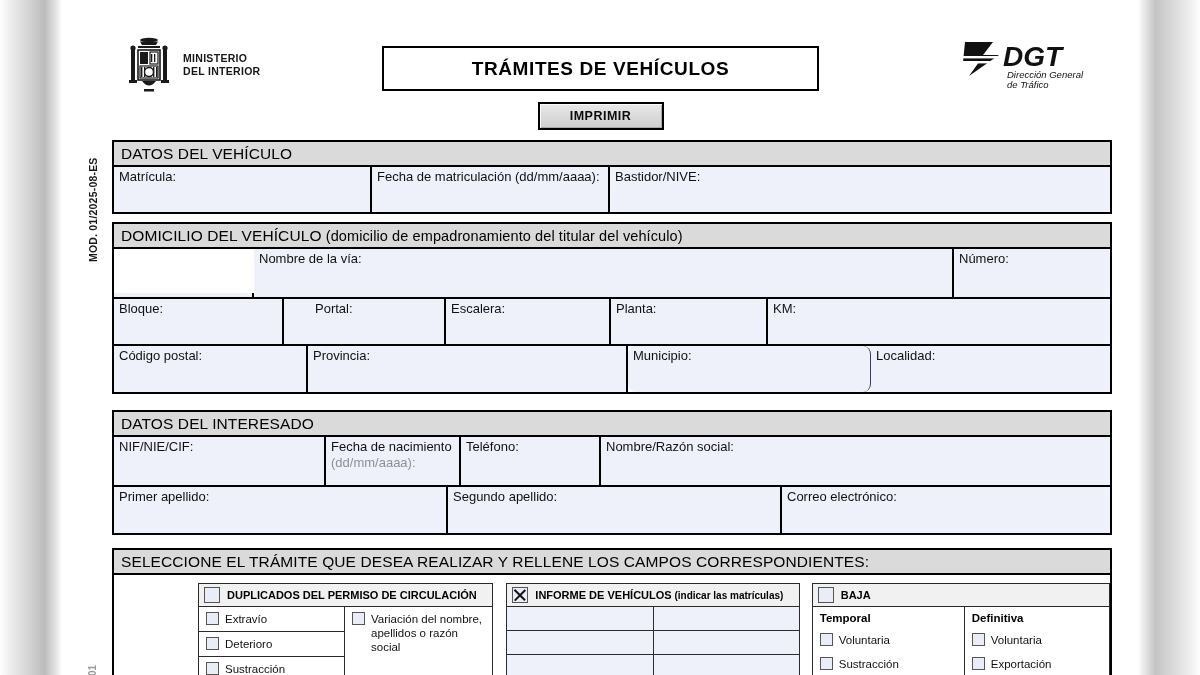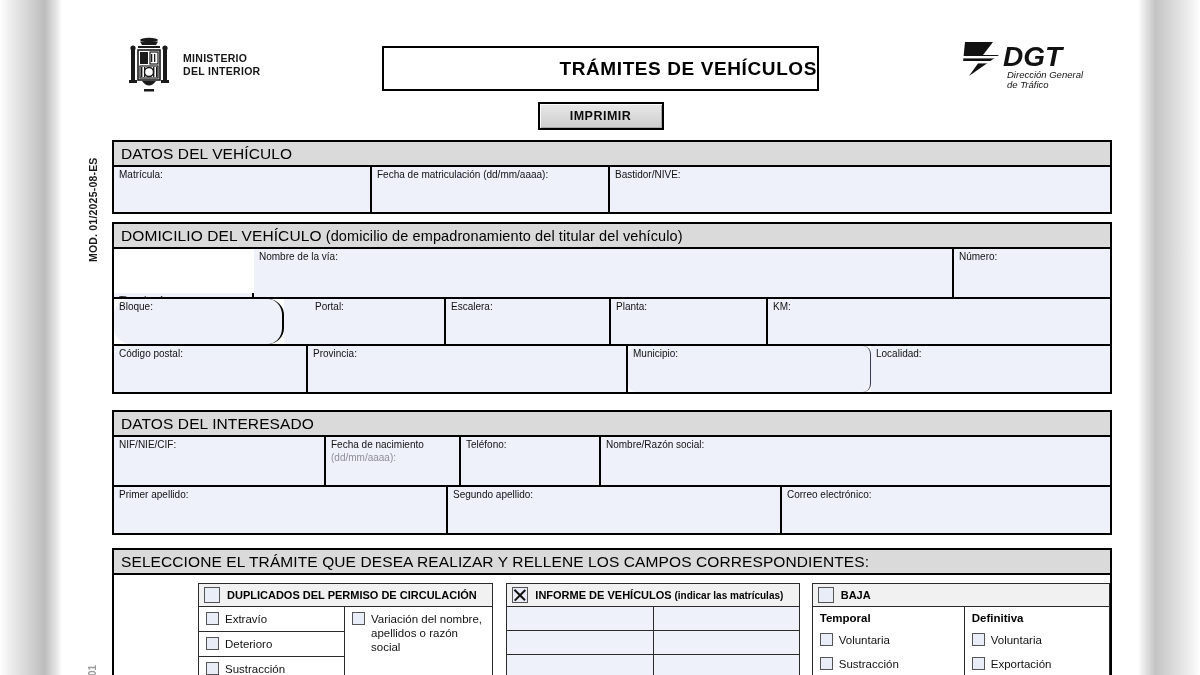--- a/index.html
+++ b/index.html
@@ -86,7 +86,7 @@
     height: 41px;
     display: flex;
     align-items: center;
-    justify-content: flex-end;
+    justify-content: center;
     background: #fff;
   }
   .title-text {

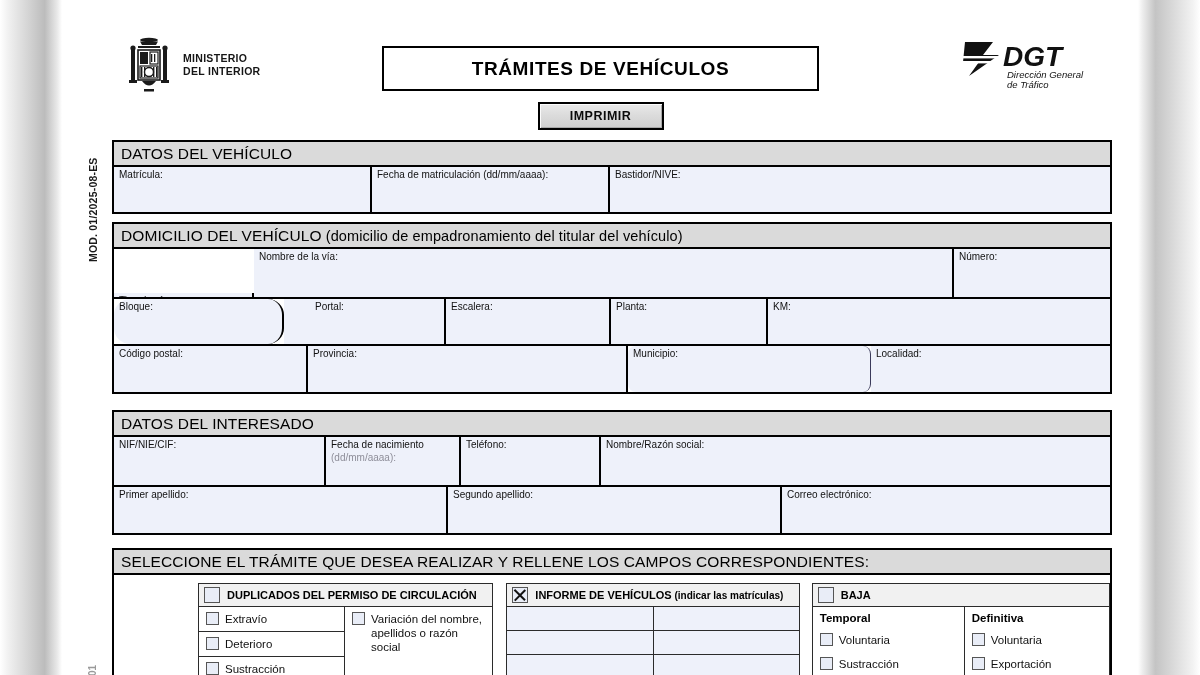--- a/index.html
+++ b/index.html
@@ -198,7 +198,7 @@
   }
   .field:last-child { border-right: none; }
   .field-label {
-    font-size: 10px;
+    font-size: 13px;
     color: #111;
     line-height: 1.25;
     display: block;

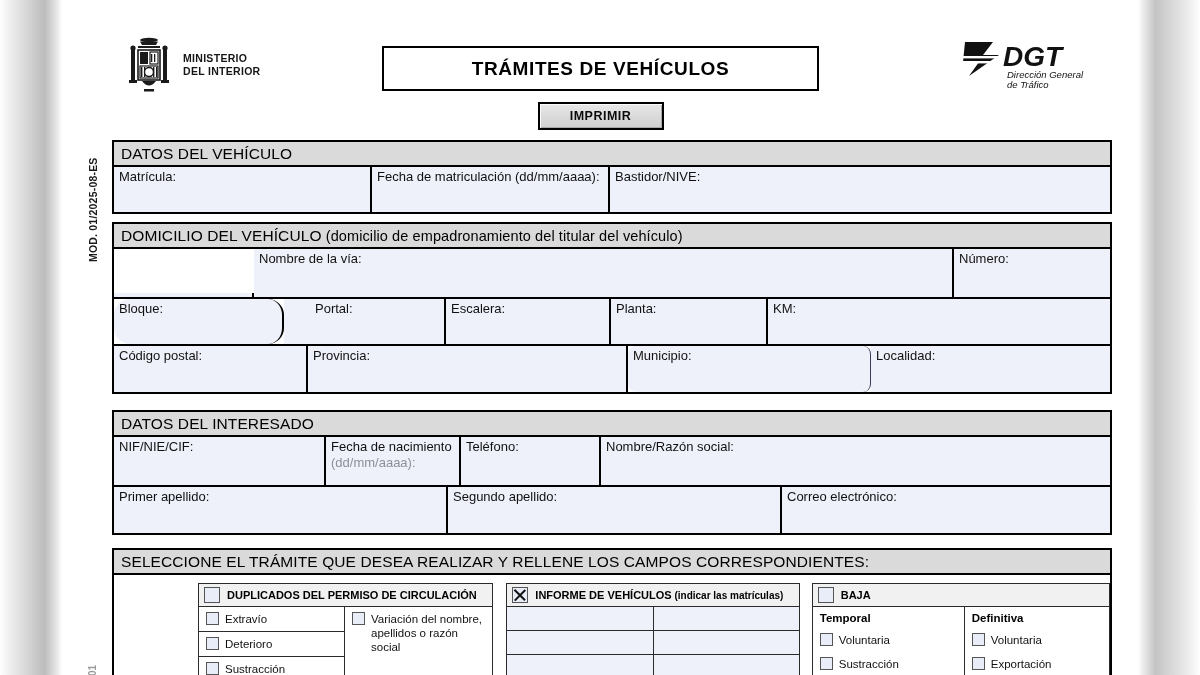--- a/index.html
+++ b/index.html
@@ -405,7 +405,7 @@
       </div>
 
       <div class="field-row" style="height:47px;">
-        <div class="field" style="width:170px;border-radius:16px;">
+        <div class="field" style="width:170px;">
           <span class="field-label">Bloque:</span>
         </div>
         <div class="field" style="width:162px;padding-left:31px;">

